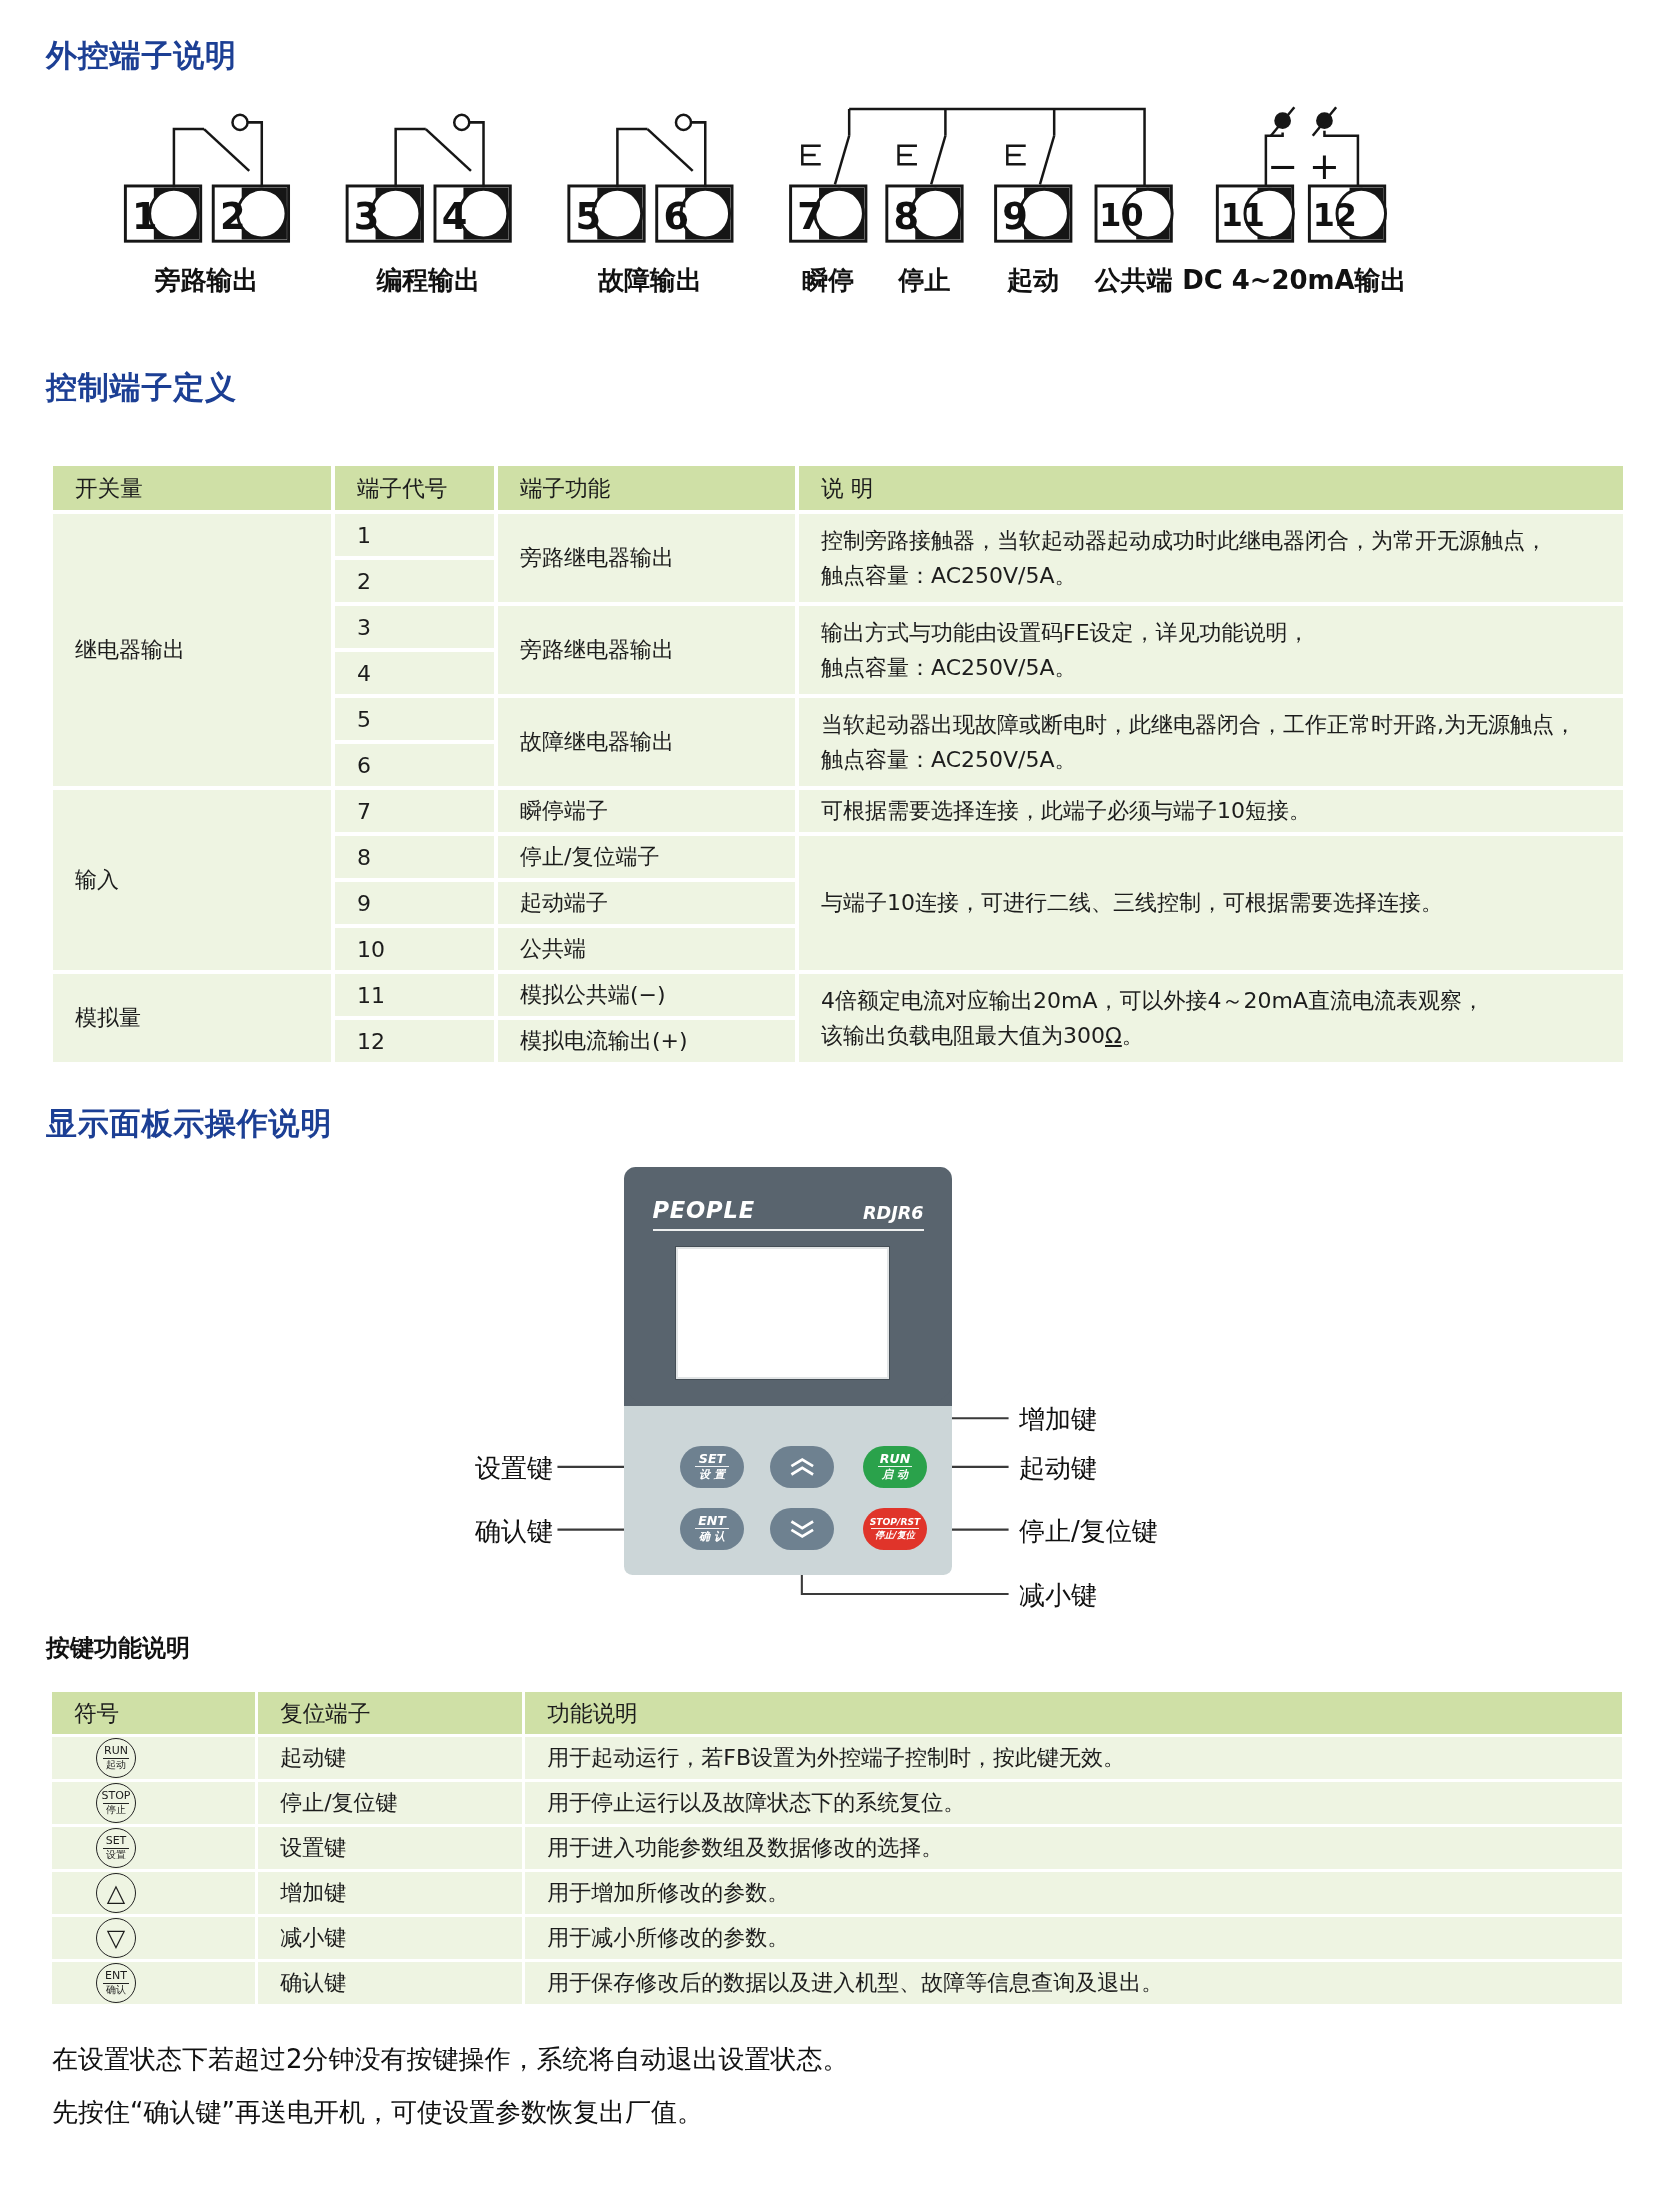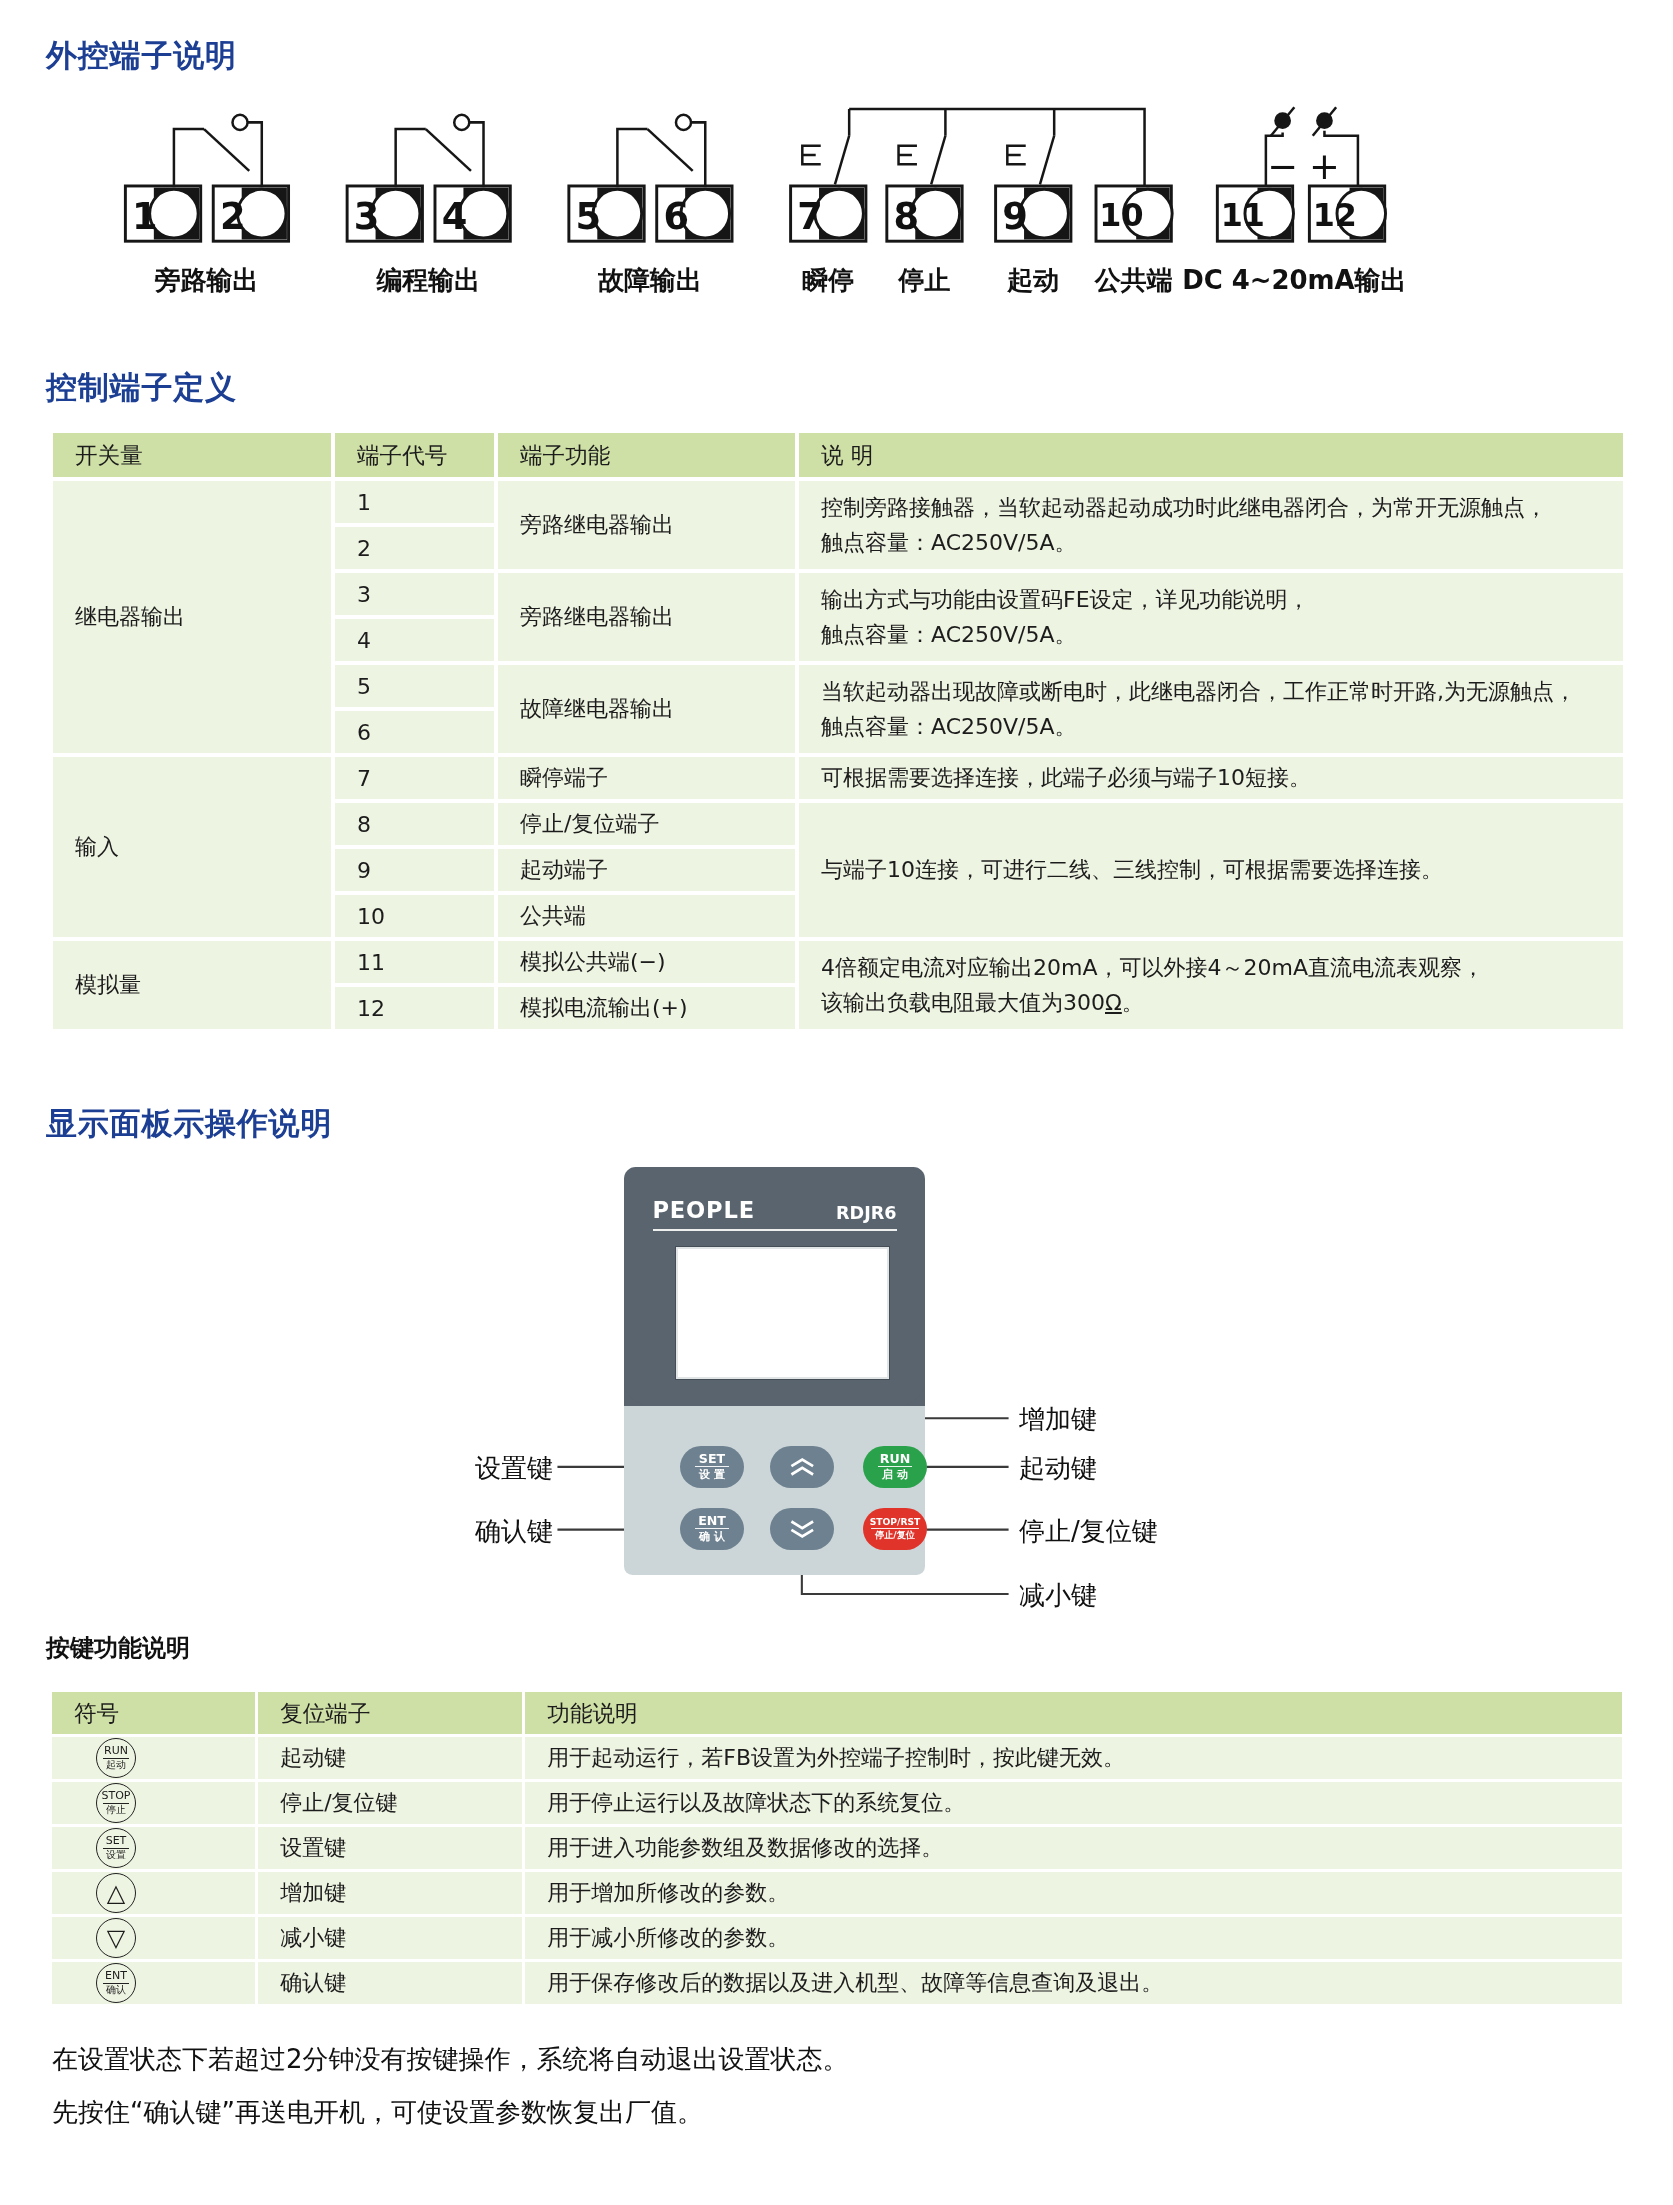--- a/index.html
+++ b/index.html
@@ -210,7 +210,7 @@
 
   <div class="sec-title" style="left:46px; top:367px;">控制端子定义</div>
 
-  <table class="def" style="left:49px; top:429px; width:1577px;">
+  <table class="def" style="left:49px; top:462px; width:1577px;">
     <colgroup>
         <col style="width:278px">
         <col style="width:159px">

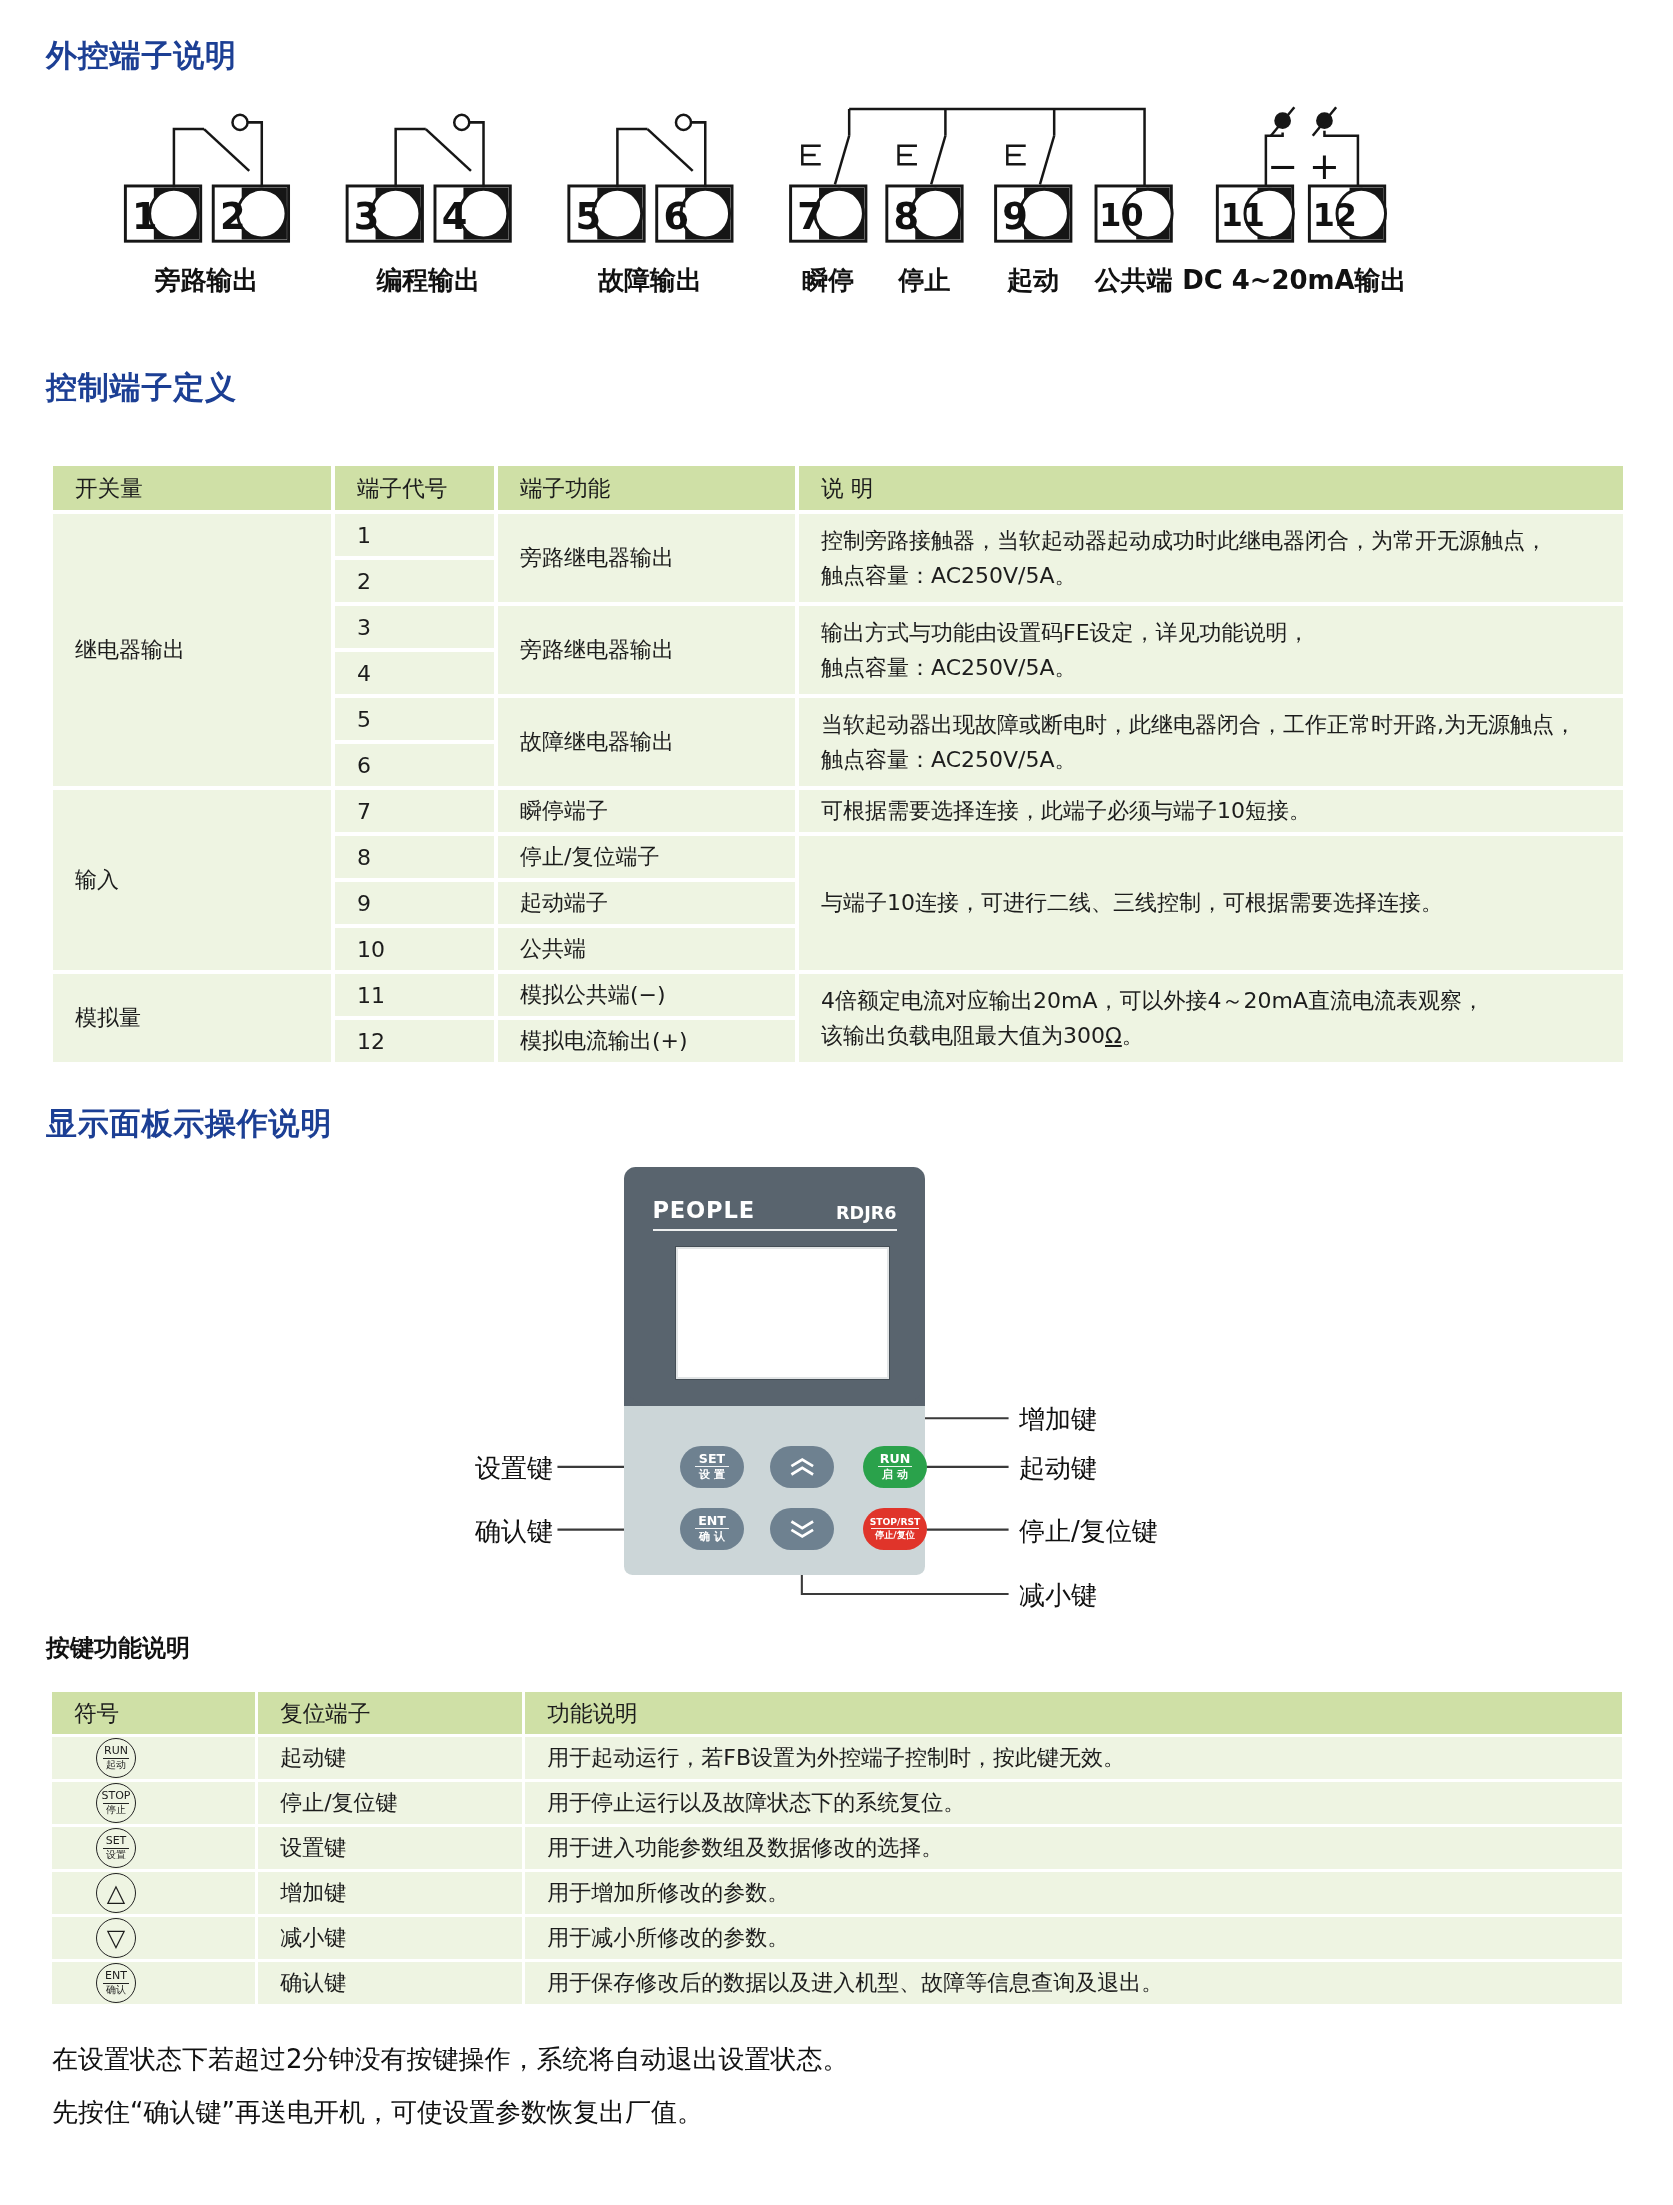--- a/index.html
+++ b/index.html
@@ -40,7 +40,7 @@
   
   .panel-zone { position:absolute; left:0; top:1121px; width:1674px; height:536px; }
   .callout-lines { position:absolute; left:0; top:0; }
-  .panel { position:absolute; left:624px; top:46px; width:301px; height:408px; }
+  .panel { position:absolute; left:624px; top:46px; width:328px; height:408px;font-style:italic; }
   .panel-top { position:absolute; left:0; top:0; width:100%; height:239px; background:#59646e; border-radius:11.7px 11.7px 0 0; }
   .panel-top::after { content:""; position:absolute; left:0; right:0; bottom:-22px; height:44px; background:#59646e; border-radius:0 0 50% 50% / 0 0 44px 44px; }
   .panel-bottom { position:absolute; left:0; top:239px; width:100%; height:169px; background:#ccd6d8; border-radius:0 0 8.4px 8.4px; }

